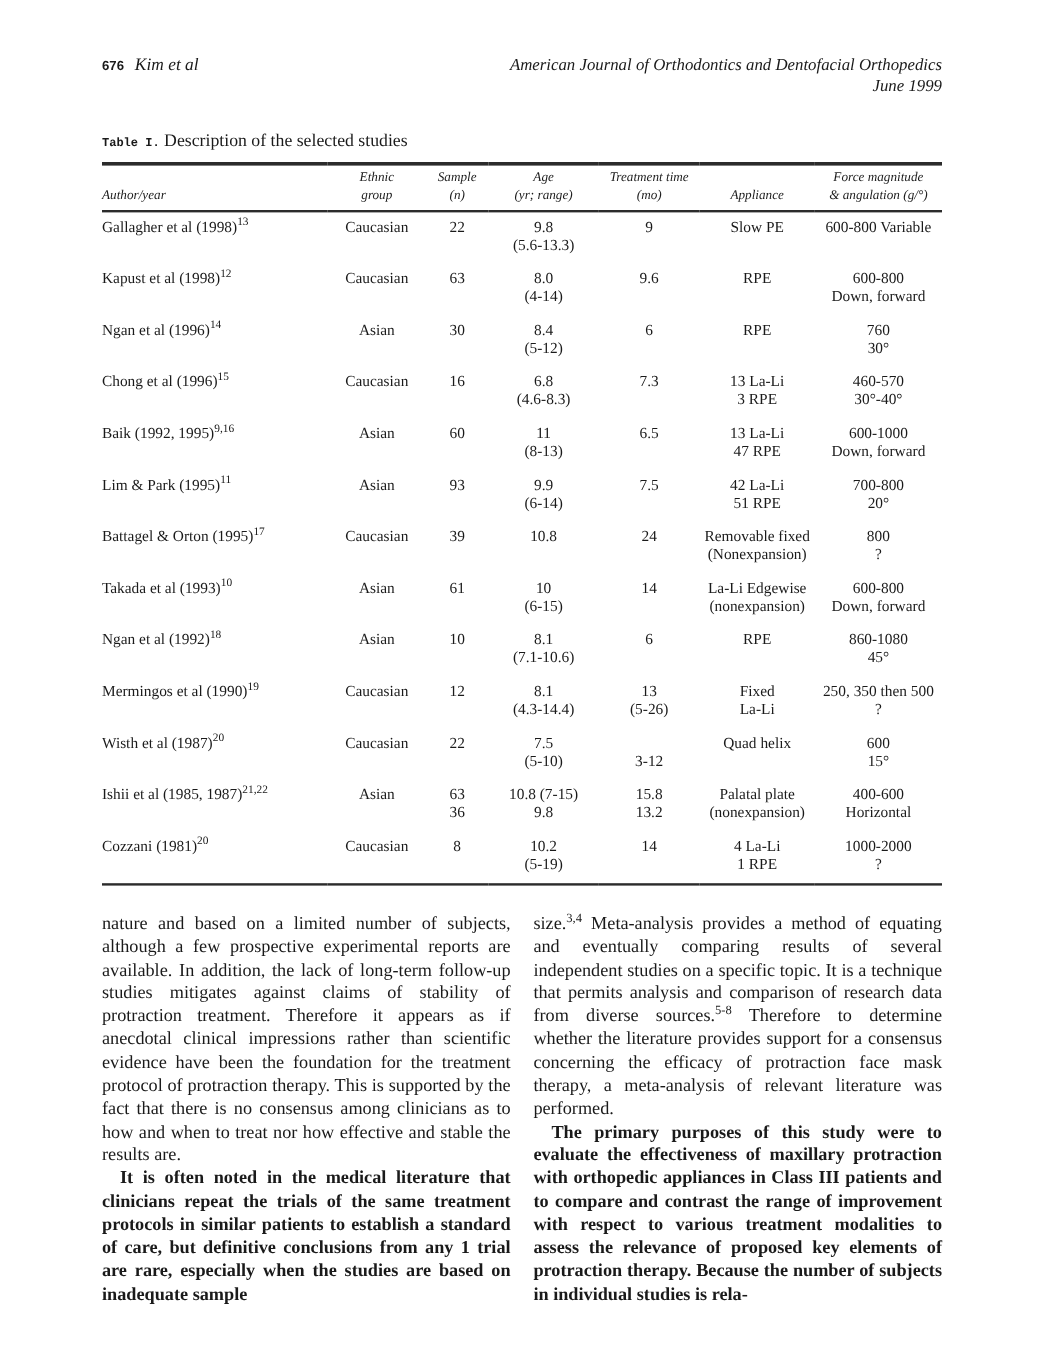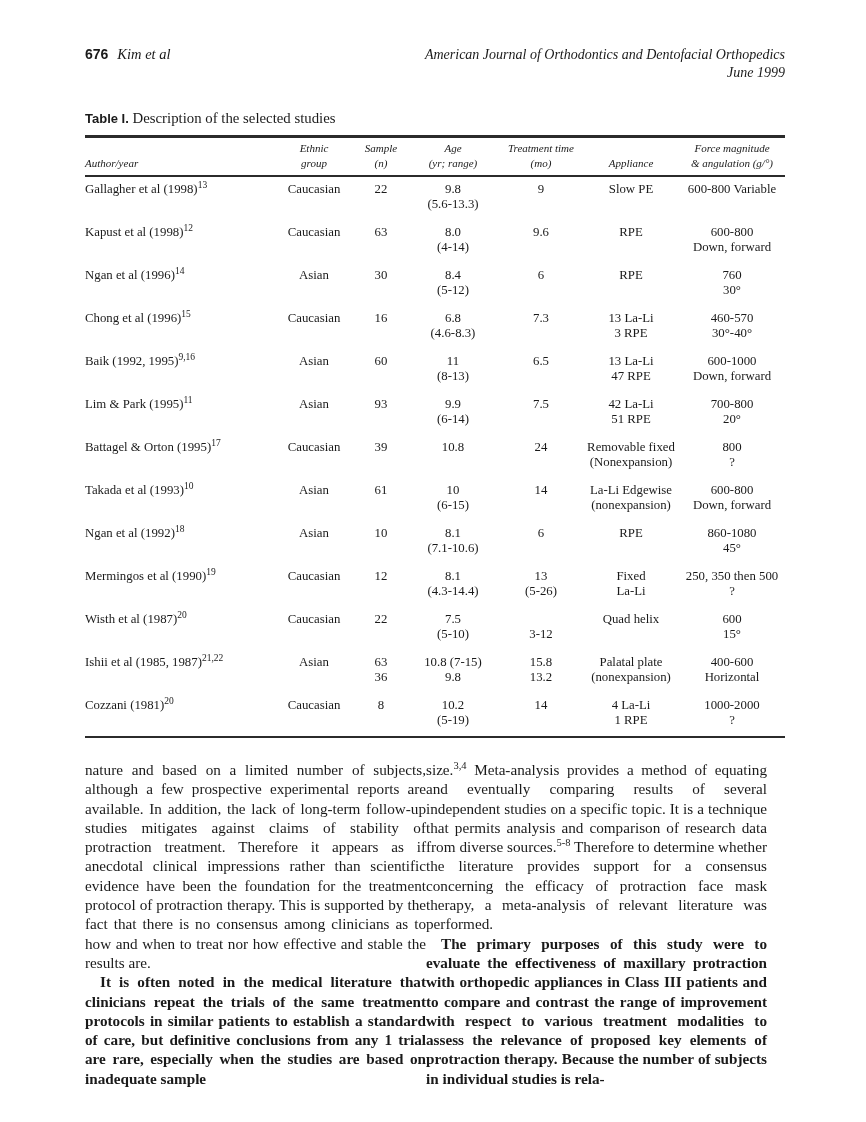--- a/index.html
+++ b/index.html
@@ -18,7 +18,7 @@
     display: flex; justify-content: space-between; align-items: flex-start;
   }
   .rh-left { font-size: 14.5px; line-height: 17px; }
-  .folio { font-family: "Liberation Sans", sans-serif; font-weight: bold; font-size: 14px; }
+  .folio { font-family: "Liberation Sans", sans-serif; font-weight: bold; font-size: 11px; }
   .authors { font-style: italic; margin-left: 9px; }
   .rh-right { text-align: right; font-style: italic; font-size: 14px; line-height: 17.5px; }
 

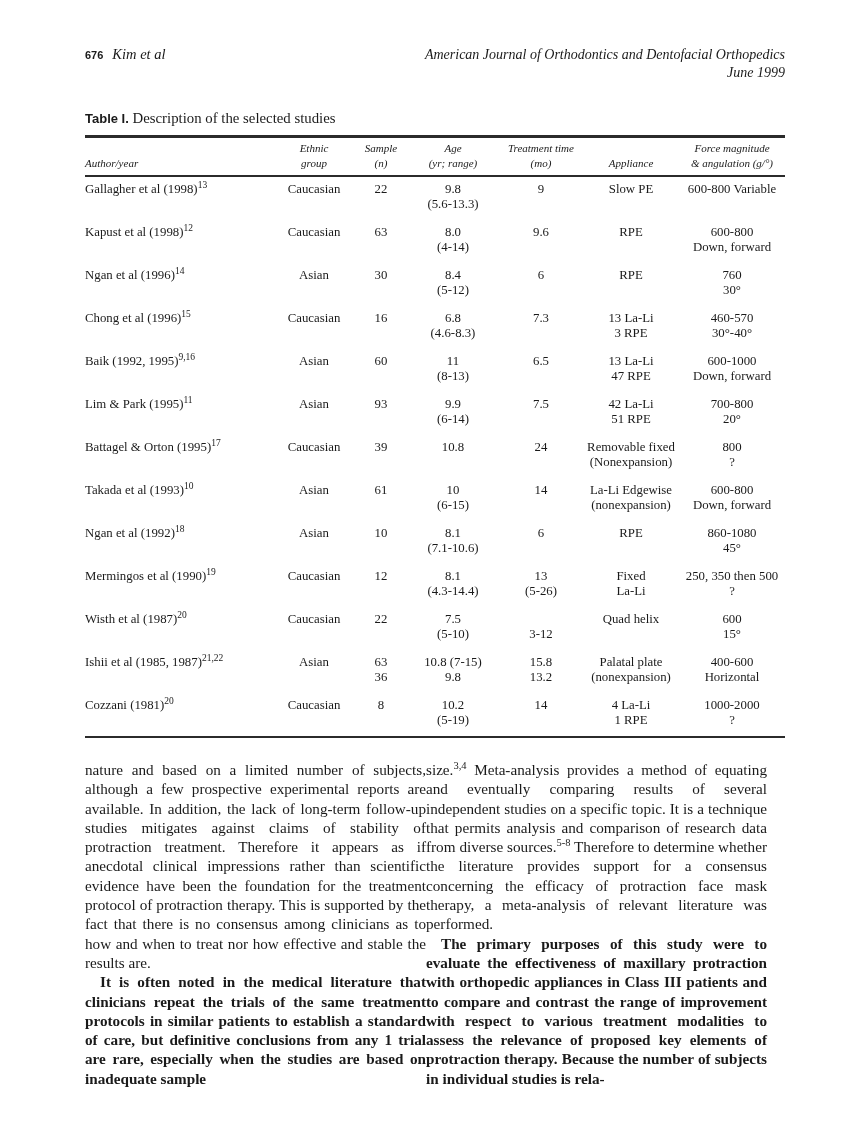--- a/index.html
+++ b/index.html
@@ -24,7 +24,7 @@
 
   
   .caption { position: absolute; top: 110px; left: 85px; width: 700px; font-size: 14.8px; }
-  .cap-label { font-family: Liberation Sans, sans-serif; font-weight: bold; font-size: 13px; }
+  .cap-label { font-family: Liberation Mono, monospace; font-weight: bold; font-size: 10px; }
 
   
   .studies {

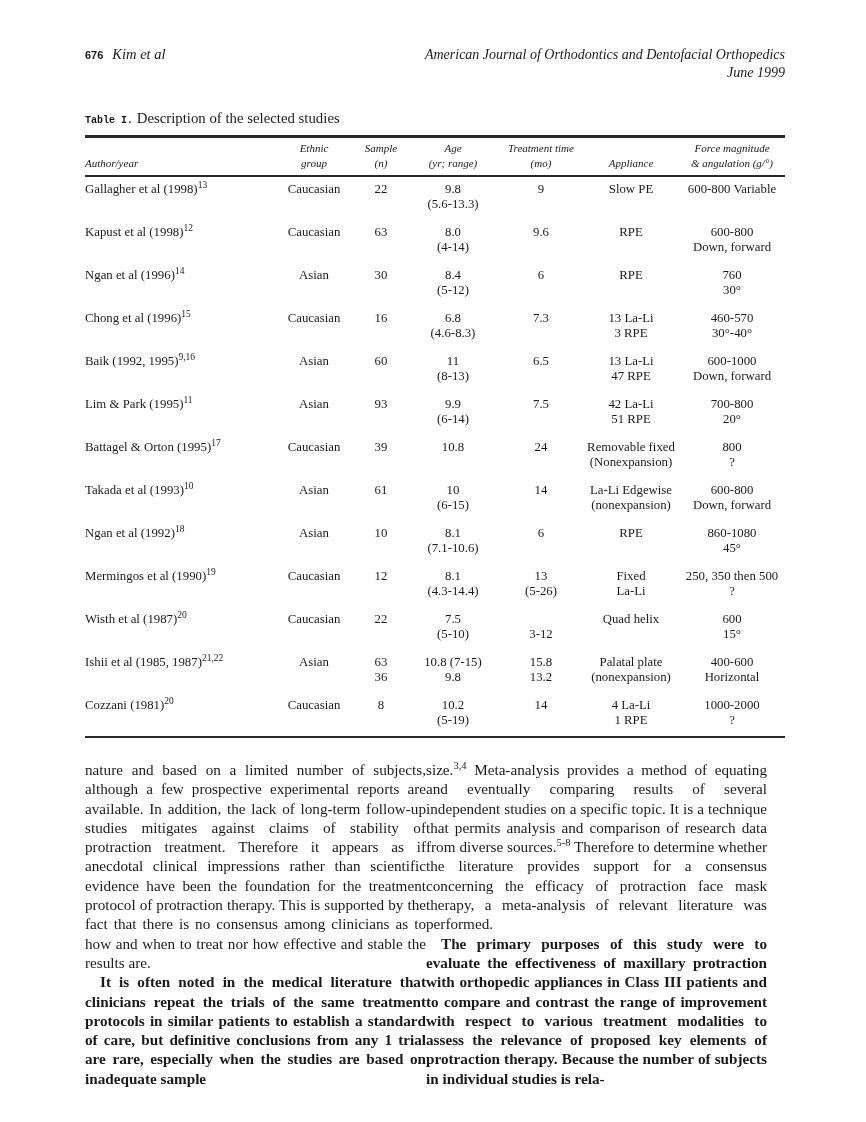--- a/index.html
+++ b/index.html
@@ -49,7 +49,7 @@
   
   .body-cols {
     position: absolute; top: 760px; left: 85px; width: 700px;
-    display: flex; 
+    display: flex; gap: 19px;
   }
   .col { width: 341px; font-size: 15.2px; line-height: 19.3px; text-align: justify; }
   .bp { margin: 0; }

